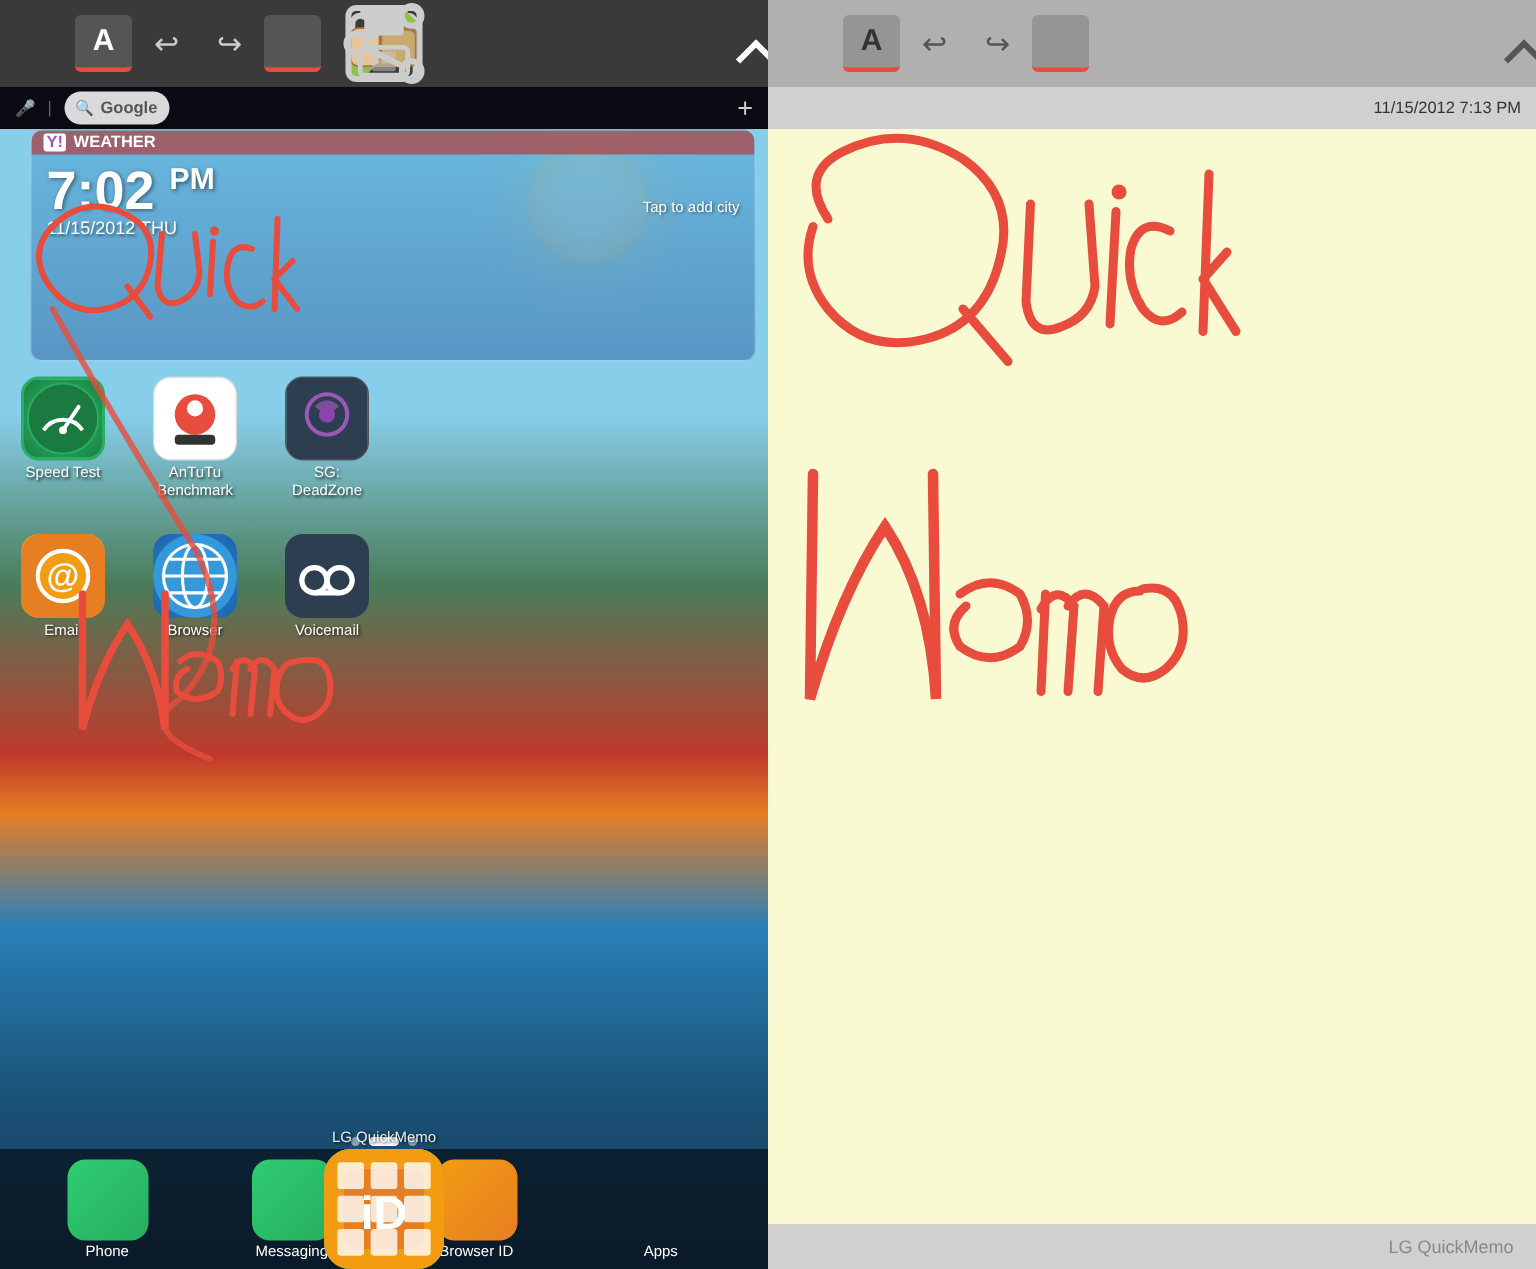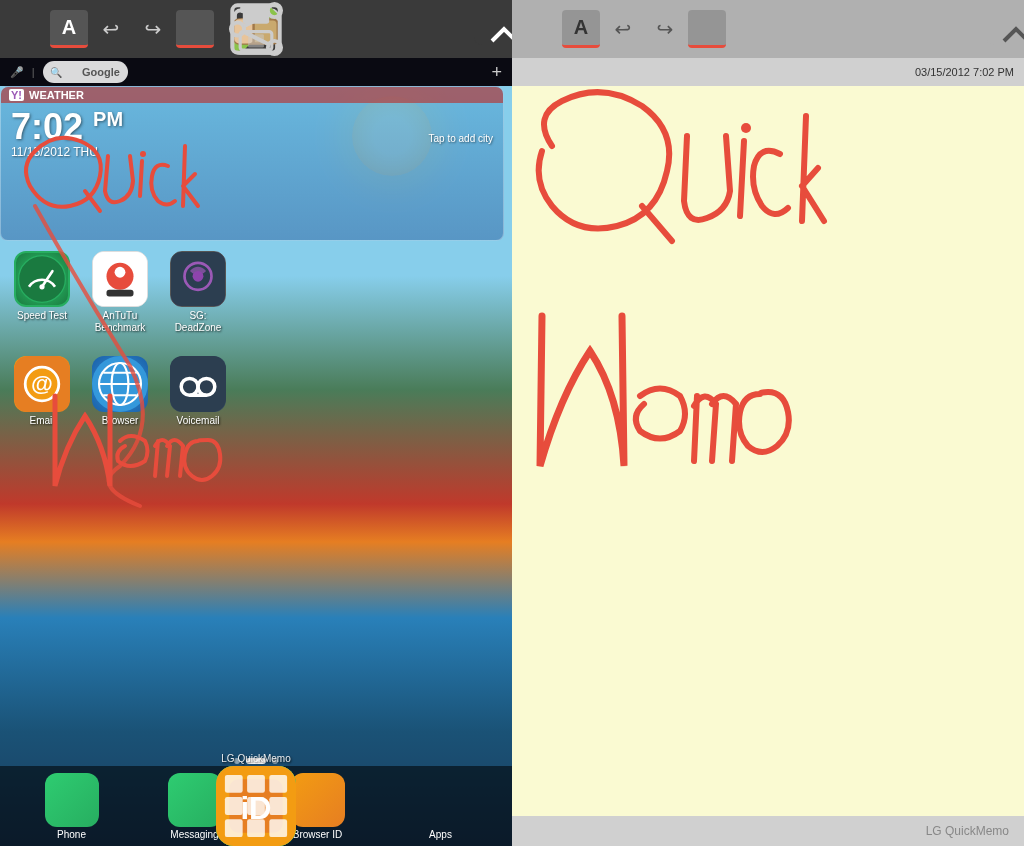--- a/index.html
+++ b/index.html
@@ -481,7 +481,7 @@
     <span style="color:#666;">|</span>
     <div class="search-bar">
       <span style="font-size:10px;">🔍</span>
-      <span style="color:#555;font-weight:bold;font-size:11px;margin-left:15px;">Google</span>
+      <span style="color:#555;font-weight:bold;font-size:11px;">Google</span>
     </div>
     <span style="margin-left:auto; font-size:18px; color:#ccc;">+</span>
   </div>

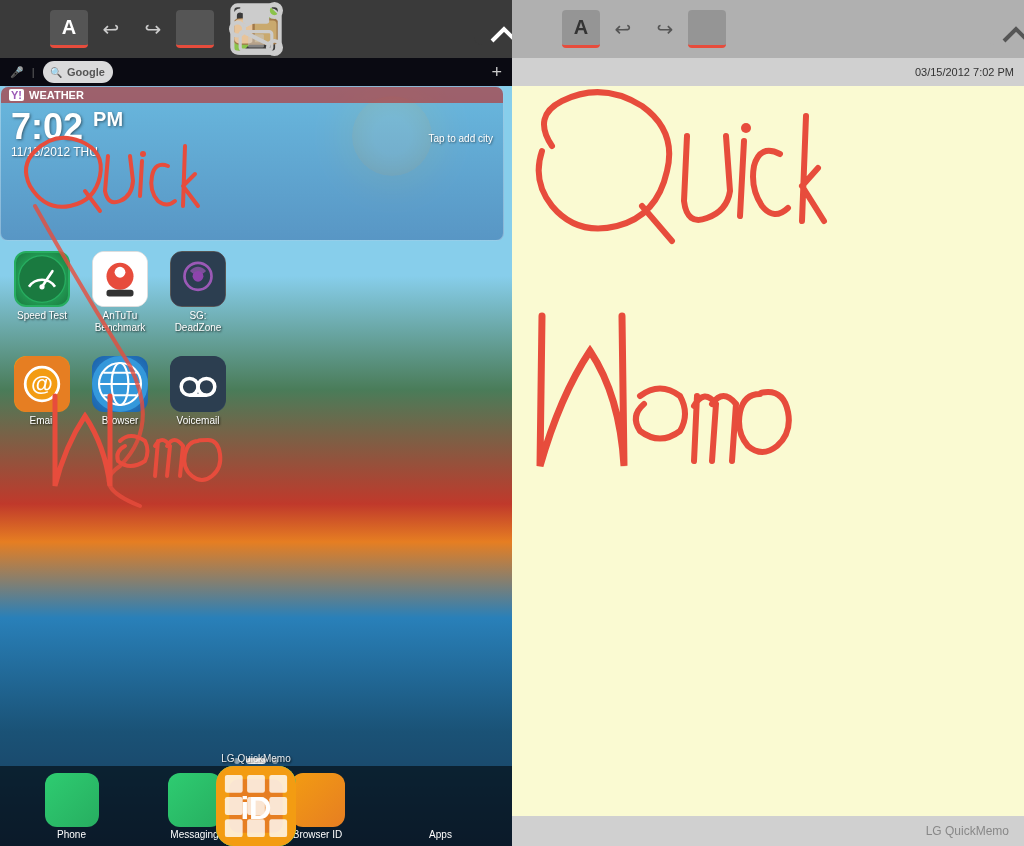--- a/index.html
+++ b/index.html
@@ -723,7 +723,7 @@
   </div>
 
   <div class="status-bar-right">
-    <span>03/15/2012 7:02 PM</span>
+    <span>11/15/2012 7:13 PM</span>
   </div>
 
   <div class="memo-area">

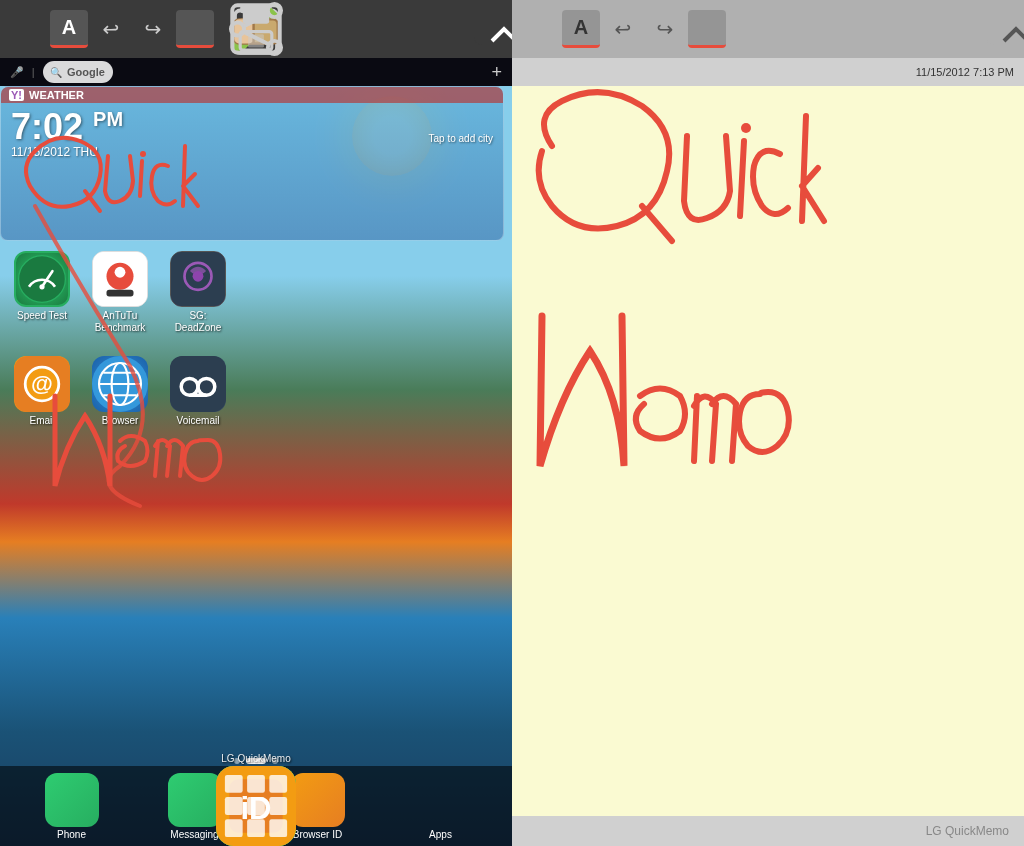--- a/index.html
+++ b/index.html
@@ -108,7 +108,7 @@
     .weather-widget {
       position: absolute;
       top: 0;
-      left: 0;
+      left: 20px;
       right: 8px;
       height: 155px;
       background: linear-gradient(180deg, rgba(100, 180, 220, 0.85) 0%, rgba(80, 140, 190, 0.85) 100%);

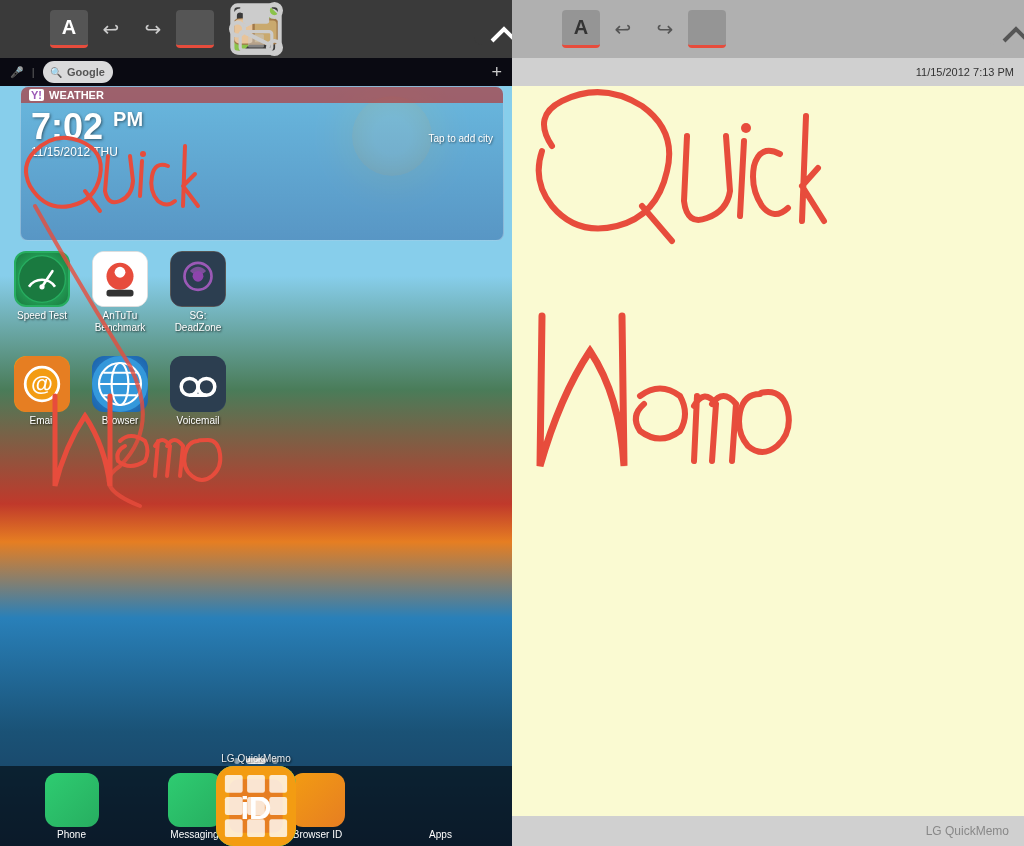--- a/index.html
+++ b/index.html
@@ -176,7 +176,7 @@
     .app-row {
       position: absolute;
       display: flex;
-      gap: 10px;
+      gap: 20px;
       align-items: flex-start;
     }
 

